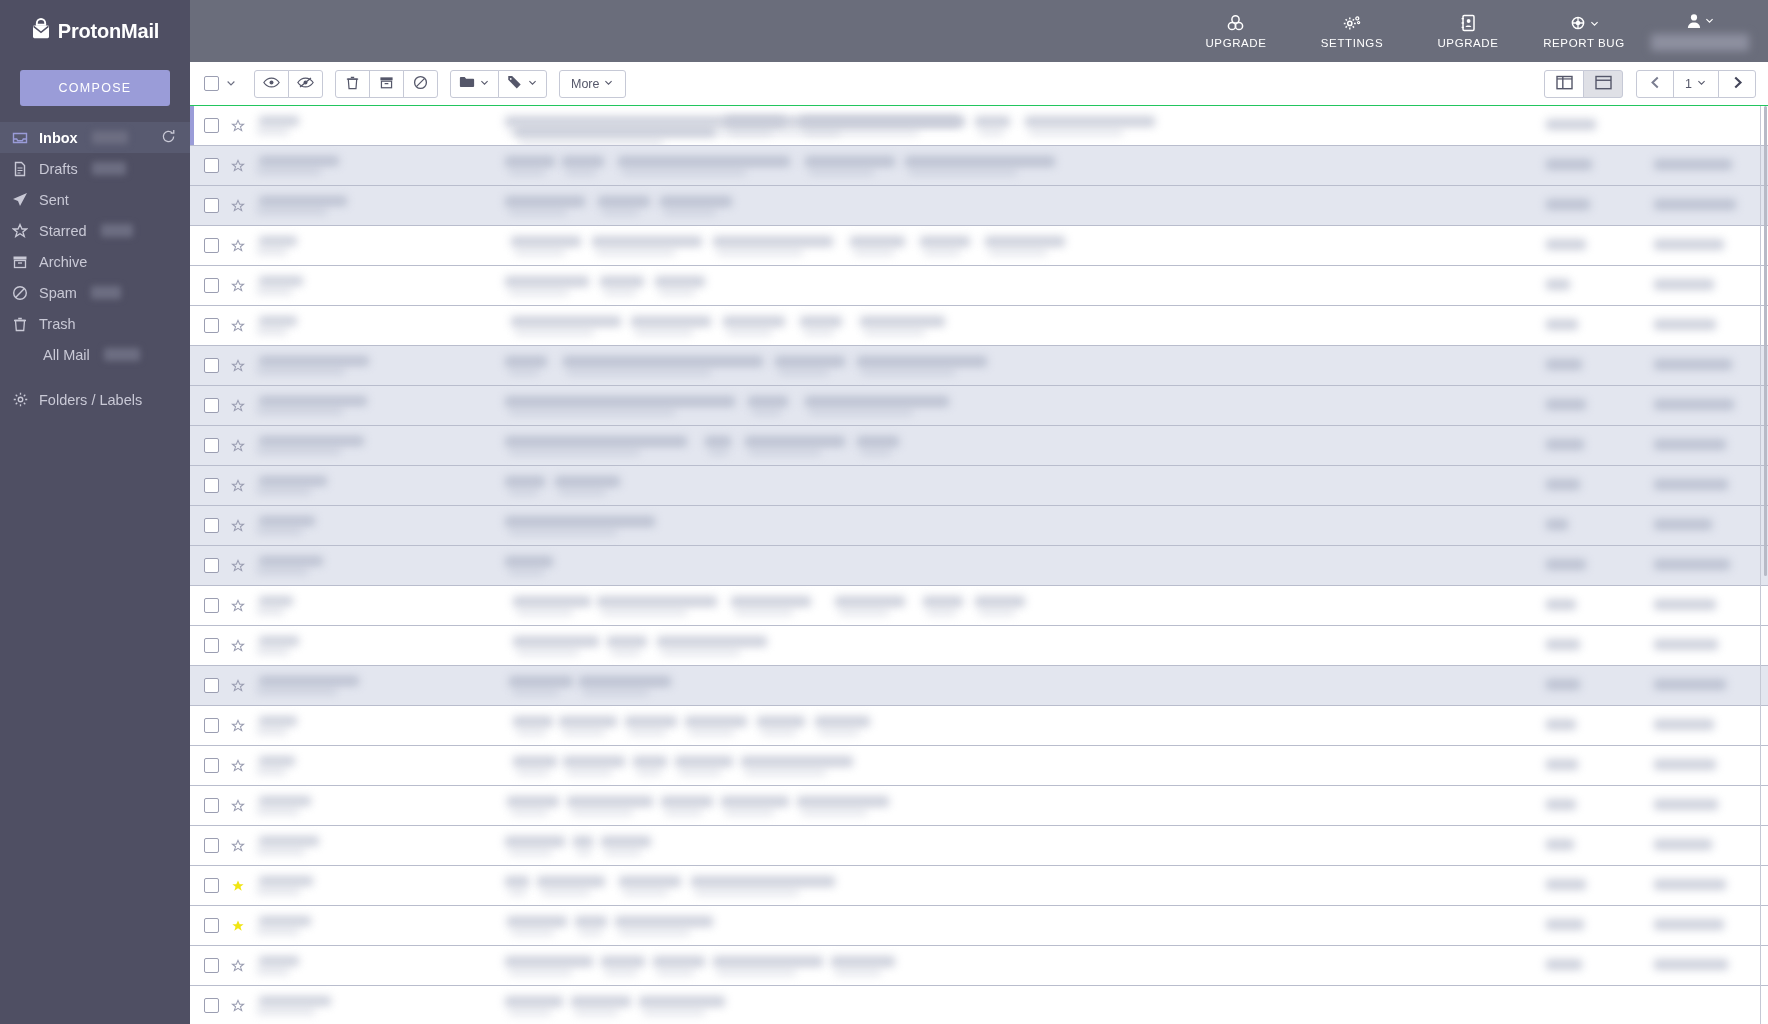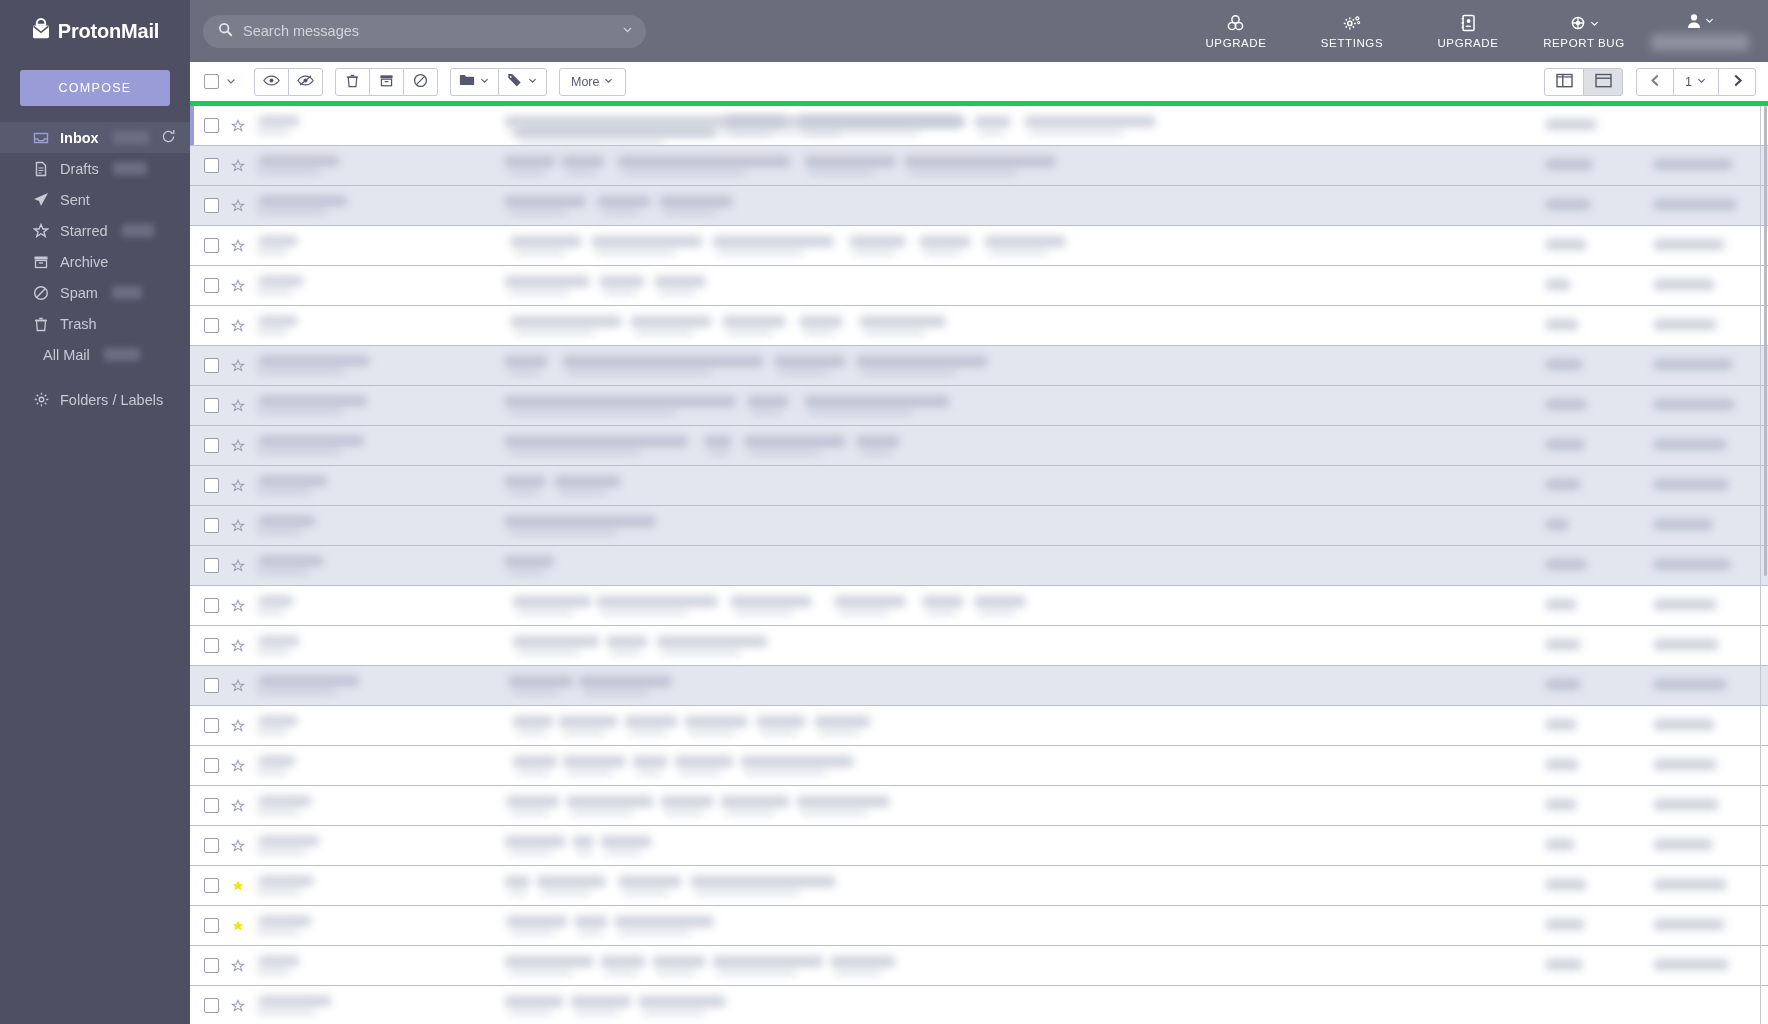--- a/index.html
+++ b/index.html
@@ -274,16 +274,6 @@
   <section class="main">
 
     <header class="topbar">
-      <div class="search">
-        <span><svg width="15" height="15" viewBox="0 0 16 16">
-              <circle cx="6.6" cy="6.6" r="4.6" fill="none" stroke="#e4e5ea" stroke-width="1.9"></circle>
-              <path d="M10.2 10.2 14.6 14.6" stroke="#e4e5ea" stroke-width="2.1"></path>
-            </svg></span>
-        <input class="search-input" placeholder="Search messages" style="">
-        <span><svg width="13" height="13" viewBox="0 0 16 16">
-              <path d="M3.5 6 8 10.5 12.5 6" fill="none" stroke="#d3d4db" stroke-width="1.5"></path>
-            </svg></span>
-      </div>
 
       <div class="top-actions">
         <div class="top-action">

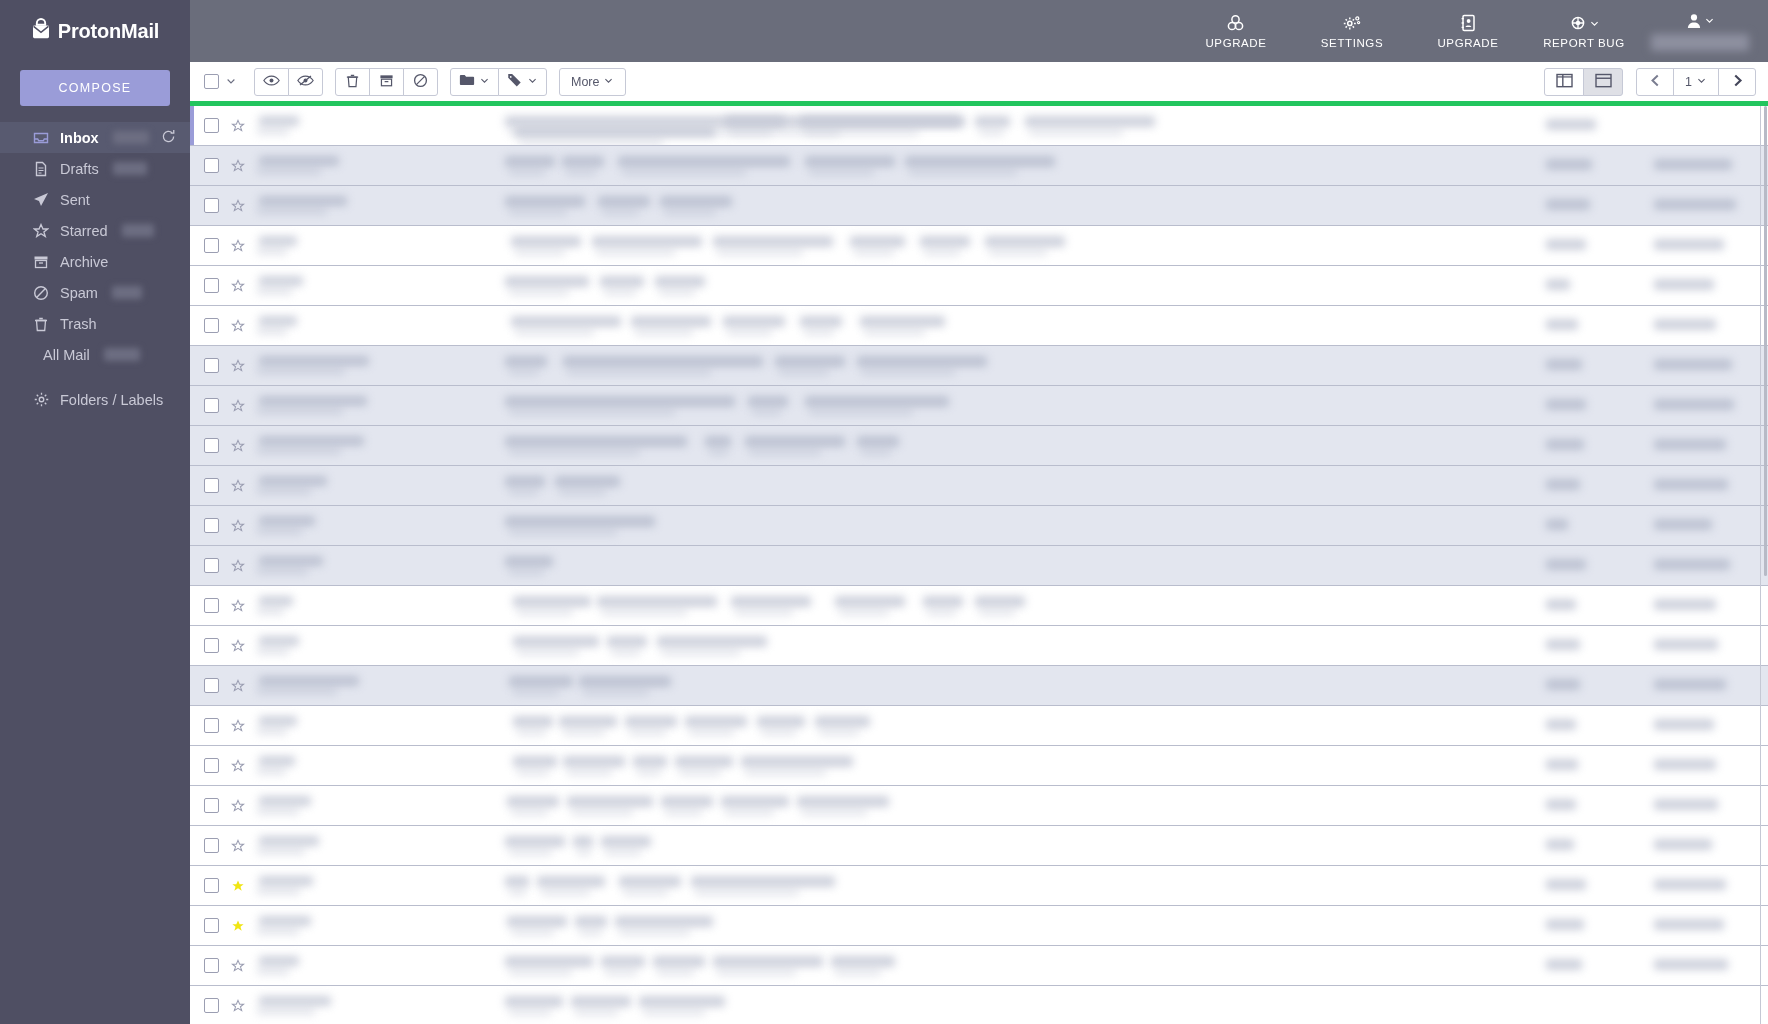--- a/index.html
+++ b/index.html
@@ -100,7 +100,7 @@
 
   .toolbar {
     height: 44px; flex: 0 0 44px; background: #fff;
-    border-bottom: 5px solid #22c55e;
+    border-bottom: 1px solid #22c55e;
     display: flex; align-items: center; padding: 0 12px 0 14px;
   }
   .tb-group { display: flex; align-items: center; margin-right: 12px; }

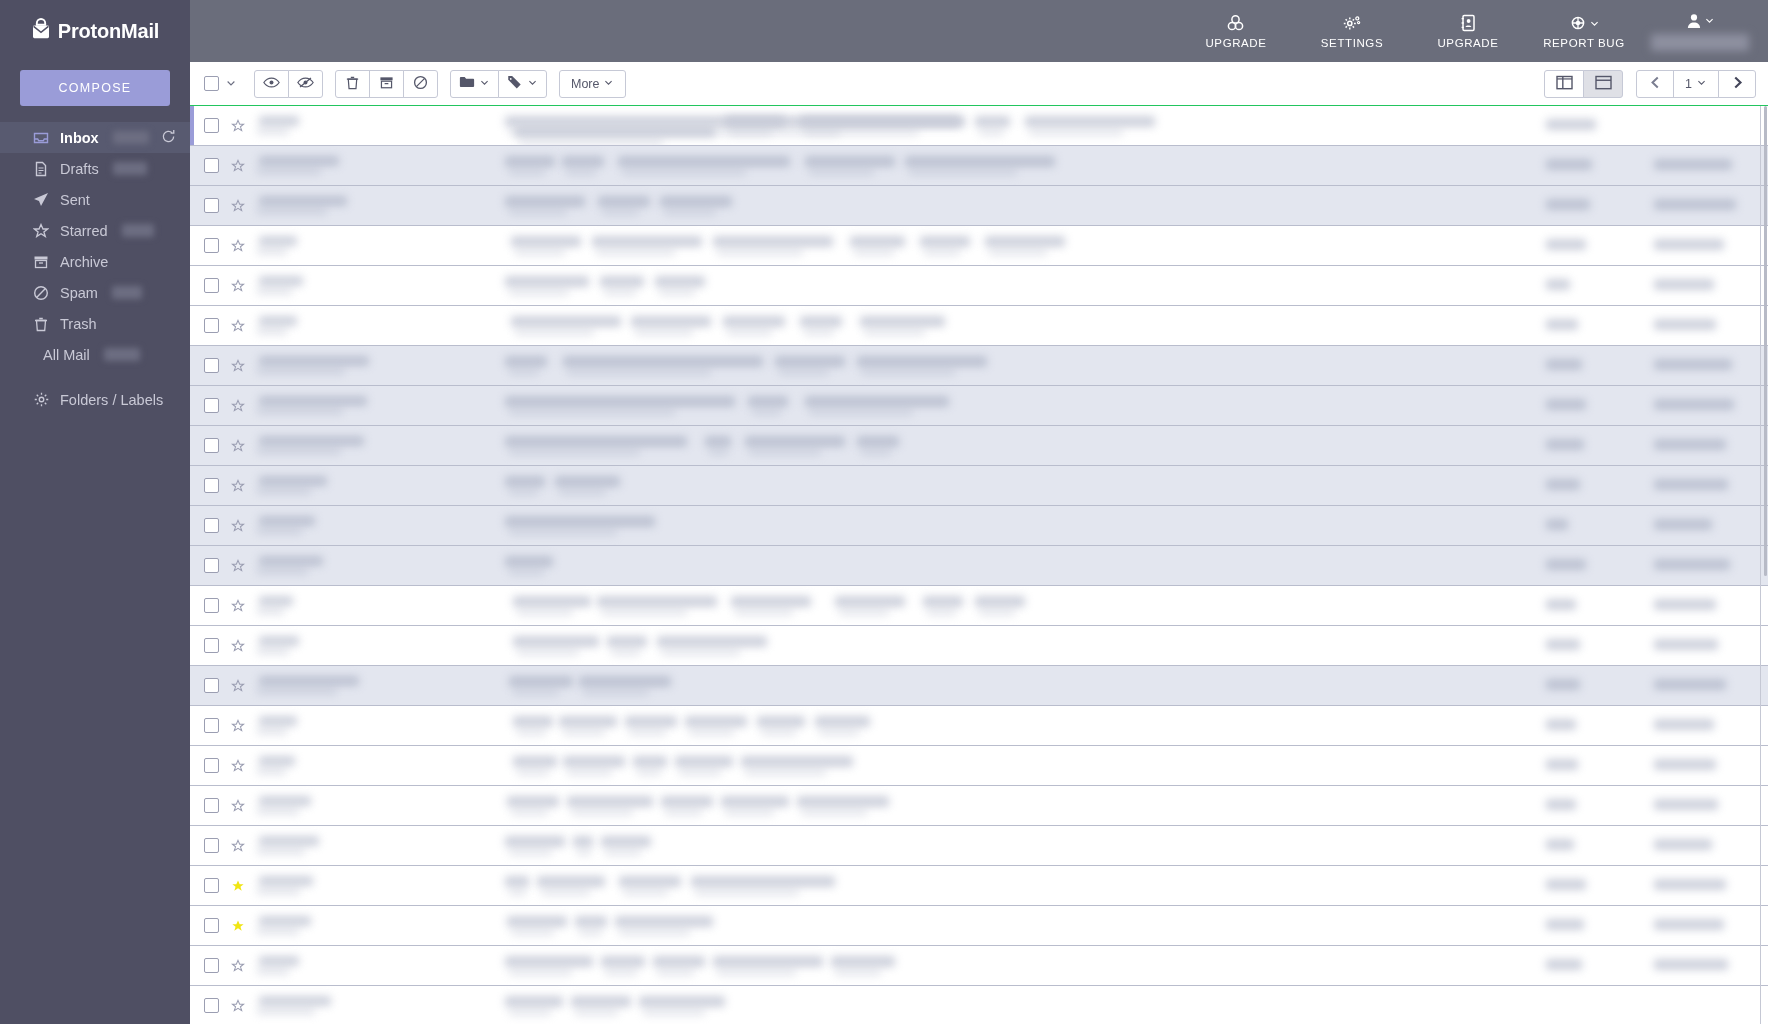--- a/index.html
+++ b/index.html
@@ -35,7 +35,7 @@
   .nav { margin-top: 2px; }
   .nav-item {
     height: 31px; display: flex; align-items: center;
-    padding-left: 33px; gap: 11px;
+    padding-left: 12px; gap: 11px;
     color: #c9c9d6; font-size: 14.5px; cursor: pointer; position: relative;
   }
   .nav-item.active { background: #585a70; color: #fff; font-weight: bold; }

